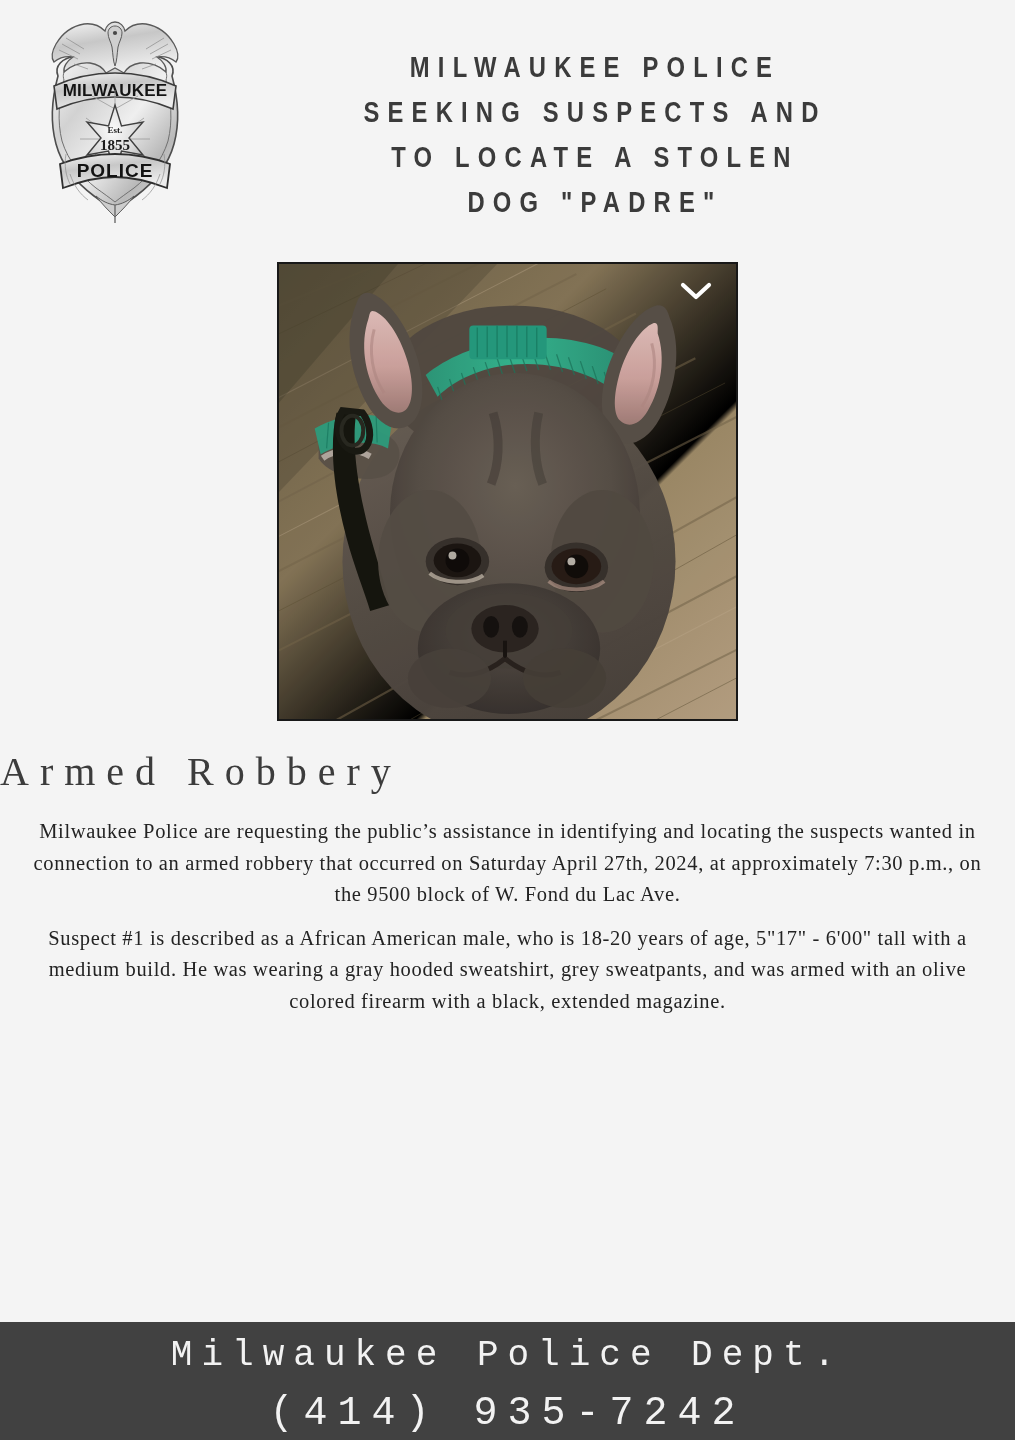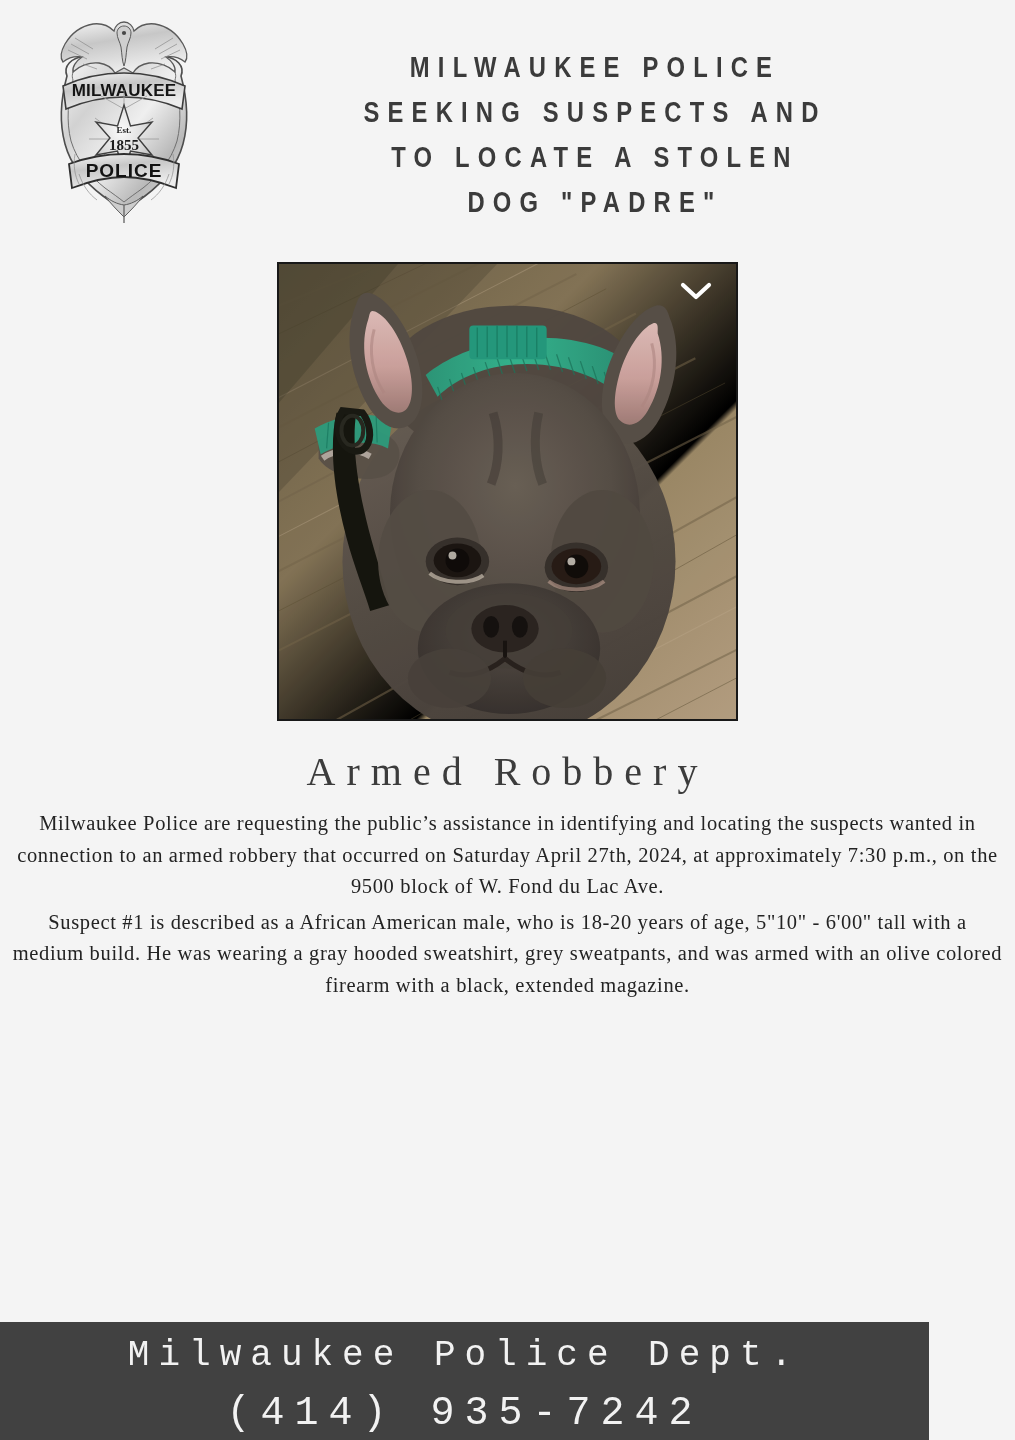--- a/index.html
+++ b/index.html
@@ -33,7 +33,7 @@
   }
   .badge-wrap {
     position: absolute;
-    left: 49px;
+    left: 40px;
     top: 14px;
     width: 150px;
     height: 212px;

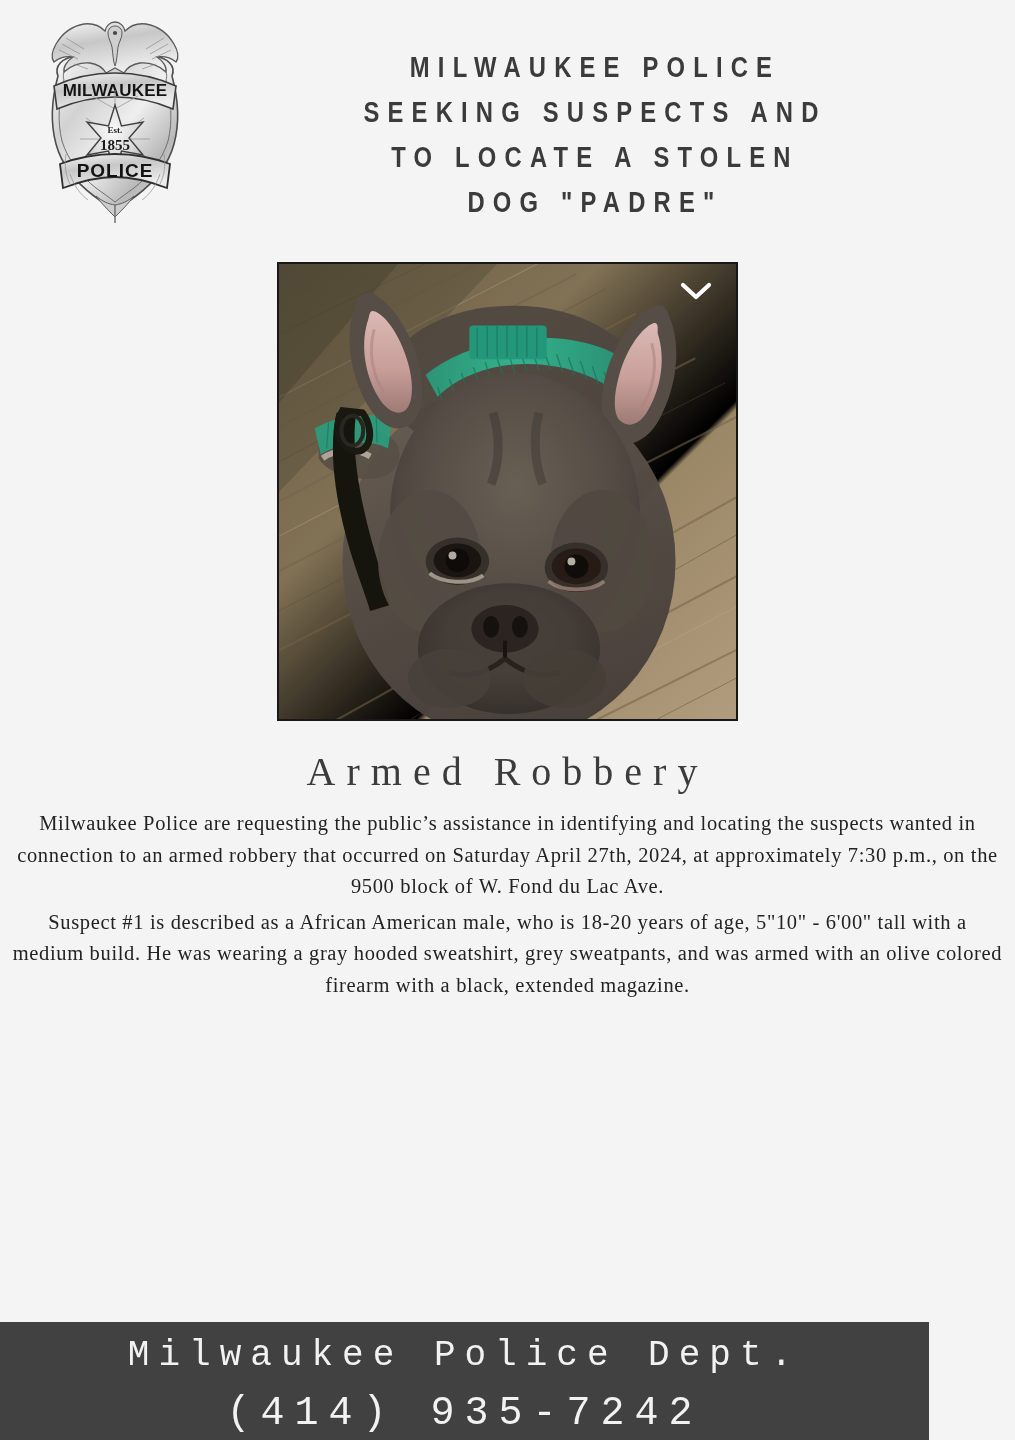--- a/index.html
+++ b/index.html
@@ -93,7 +93,6 @@
     top: 748px;
     left: 0;
     width: 1015px;
-    text-align: center;
     font-family: "Liberation Serif", serif;
     font-size: 40px;
     letter-spacing: 11px;

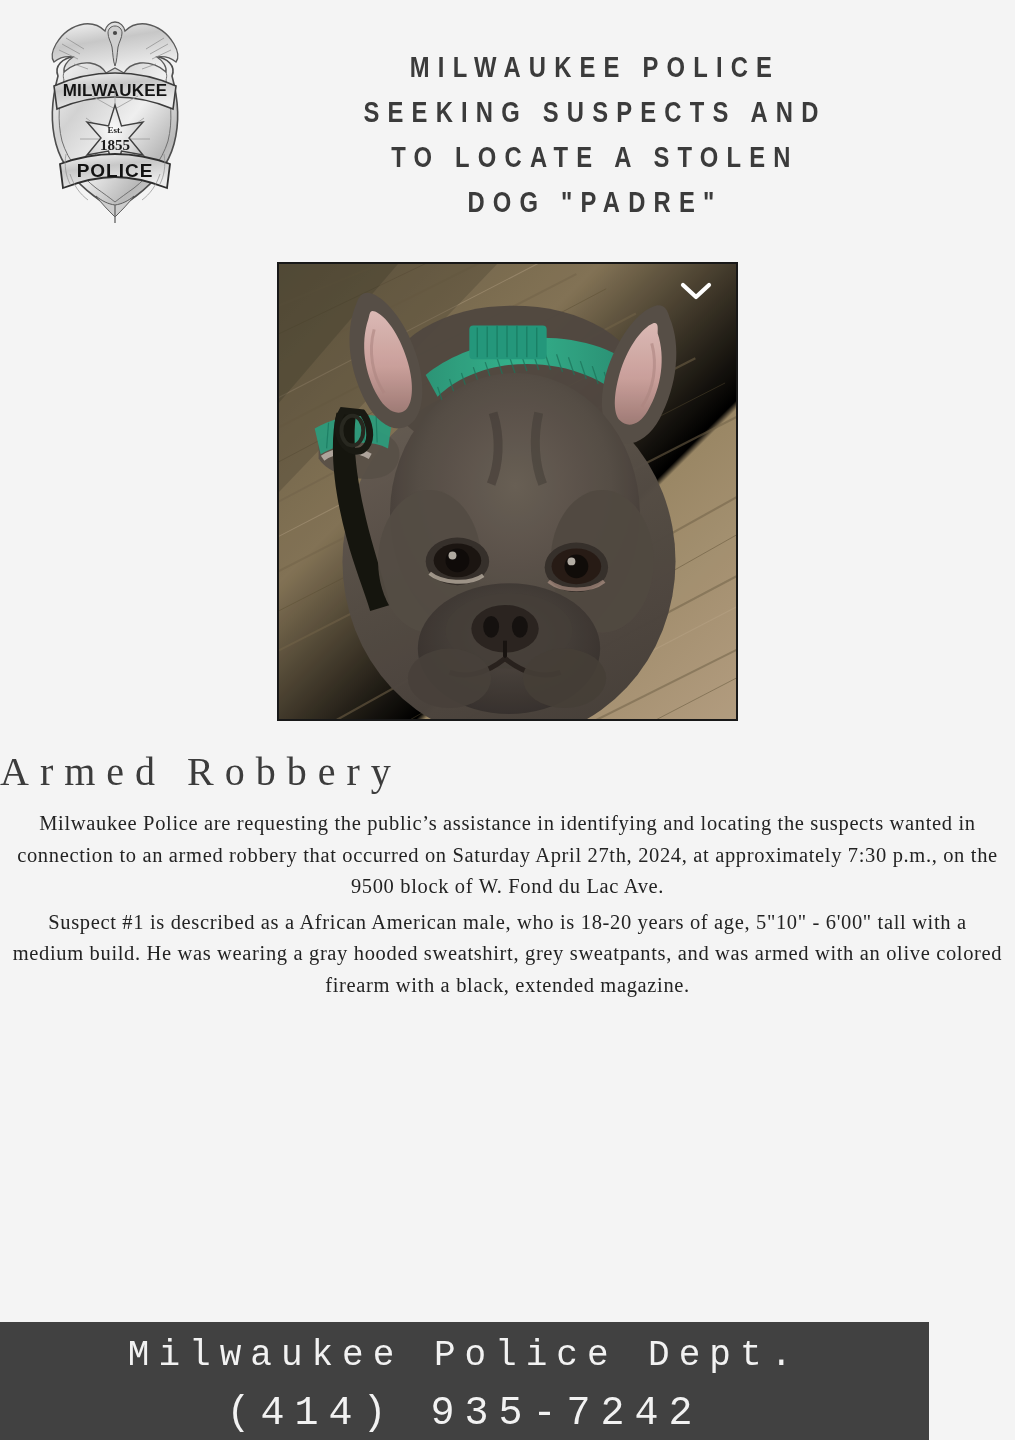--- a/index.html
+++ b/index.html
@@ -113,7 +113,7 @@
     color: #232323;
   }
   .narrative p {
-    margin: 4px;
+    margin: 12px;
     padding: 0;
   }
 

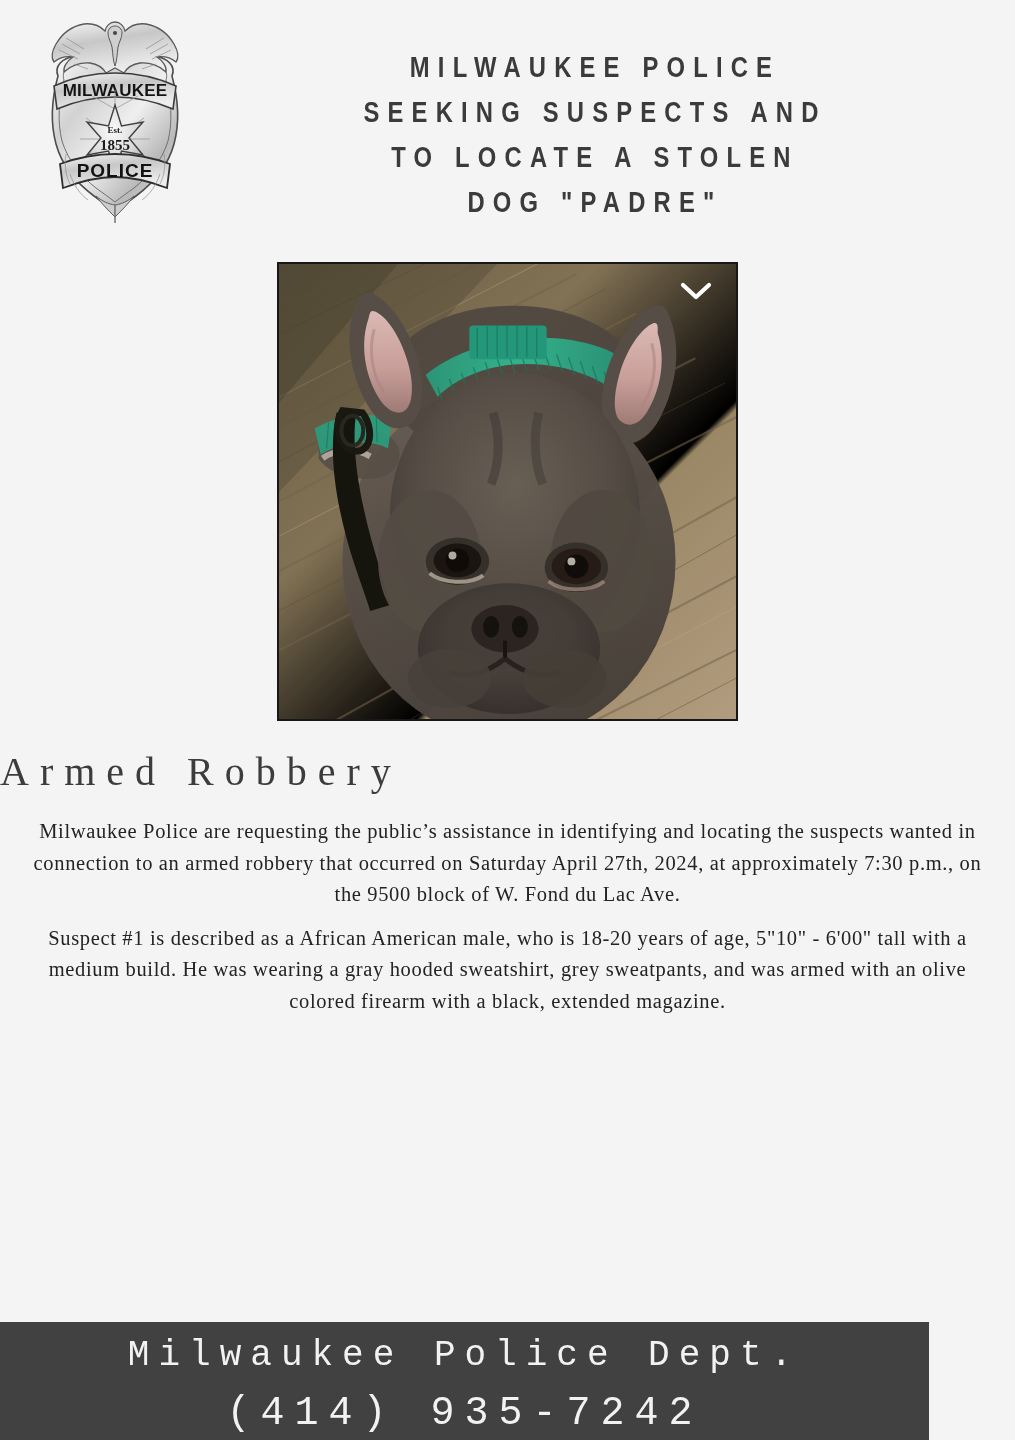--- a/index.html
+++ b/index.html
@@ -425,7 +425,7 @@
 
   <div class="narrative">
     <p>Milwaukee Police are requesting the public’s assistance in identifying and locating the suspects wanted in connection to an armed robbery that occurred on Saturday April 27th, 2024, at approximately 7:30 p.m., on the 9500 block of W. Fond du Lac Ave.</p>
-    <p>Suspect #1 is described as a African American male, who is 18-20 years of age, 5"10" - 6'00" tall with a medium build. He was wearing a gray hooded sweatshirt, grey sweatpants, and was armed with an olive colored firearm with a black, extended magazine.</p>
+    <p>Suspect #1 is described as a African American male, who is 18-20 years of age, 5"17" - 6'00" tall with a medium build. He was wearing a gray hooded sweatshirt, grey sweatpants, and was armed with an olive colored firearm with a black, extended magazine.</p>
   </div>
 
   <div class="footer">

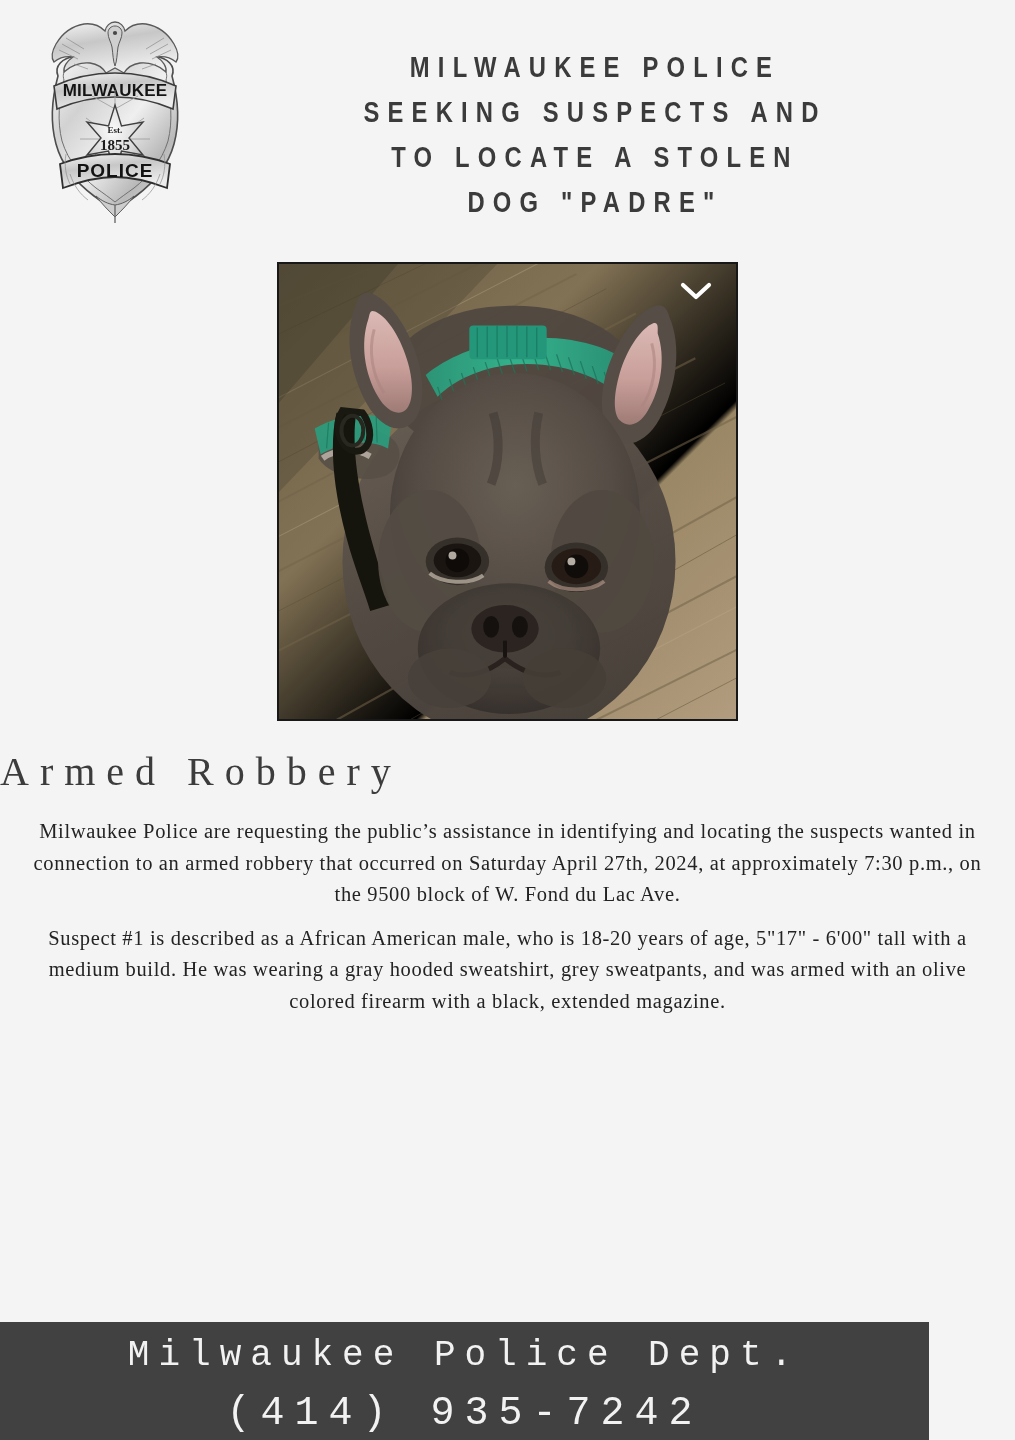--- a/index.html
+++ b/index.html
@@ -122,7 +122,7 @@
     position: absolute;
     left: 0;
     bottom: 0;
-    width: 929px;
+    width: 1015px;
     height: 118px;
     background: #414141;
     overflow: hidden;

